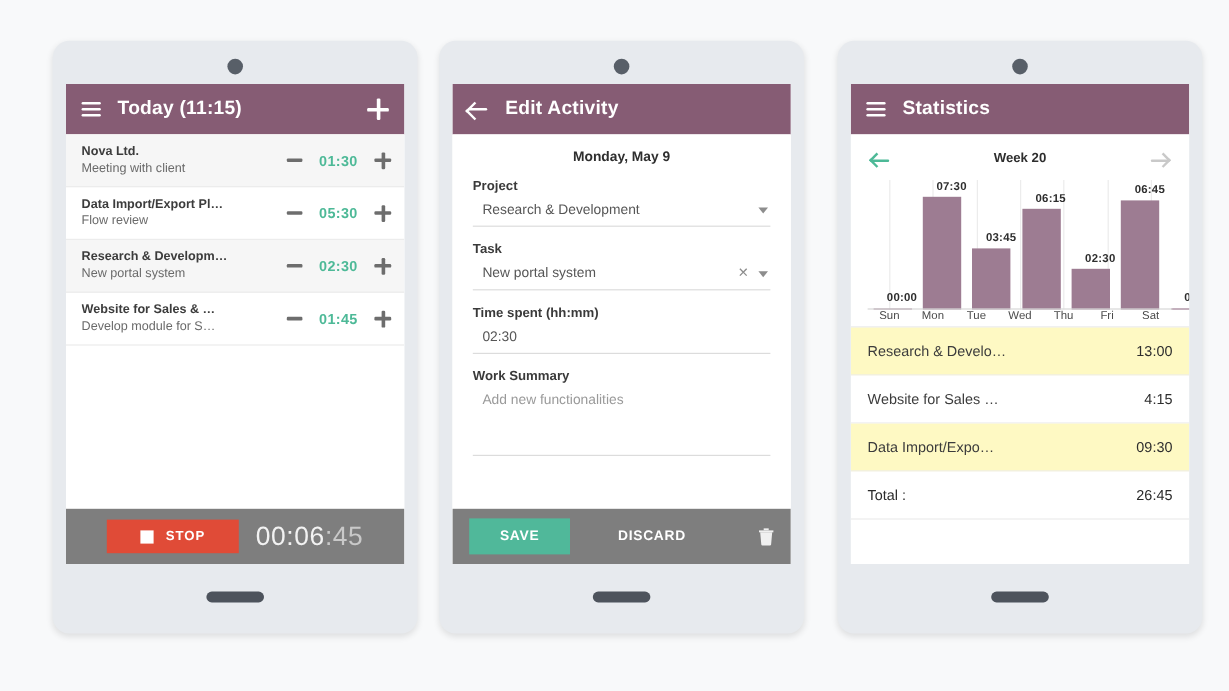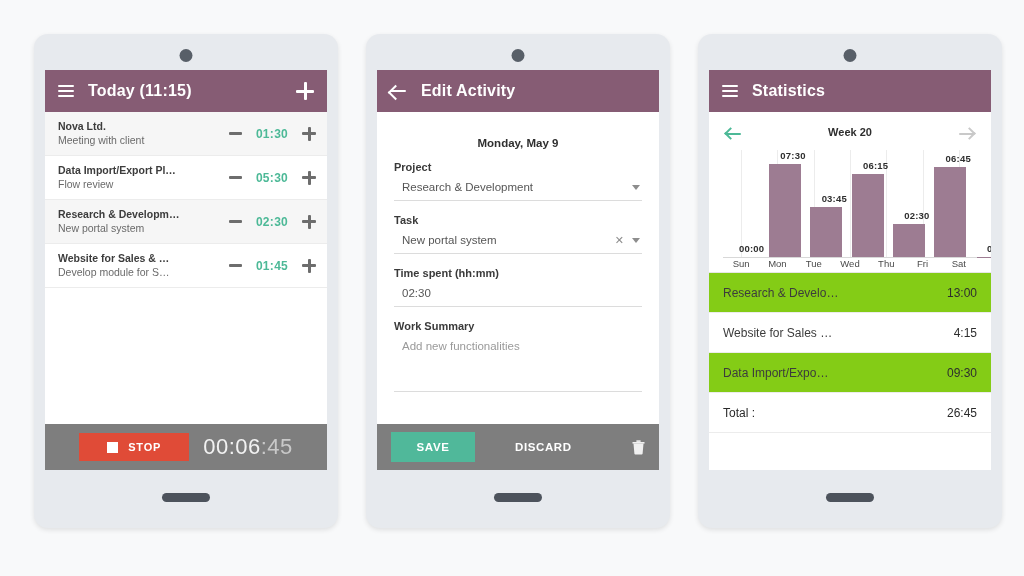--- a/index.html
+++ b/index.html
@@ -21,7 +21,7 @@
     border-radius:14px;
     box-shadow:0 2px 5px rgba(0,0,0,.10);
   }
-  #phone-1{left:34px;}
+  #phone-1{left:44px;}
   #phone-2{left:366px;}
   #phone-3{left:698px;}
 

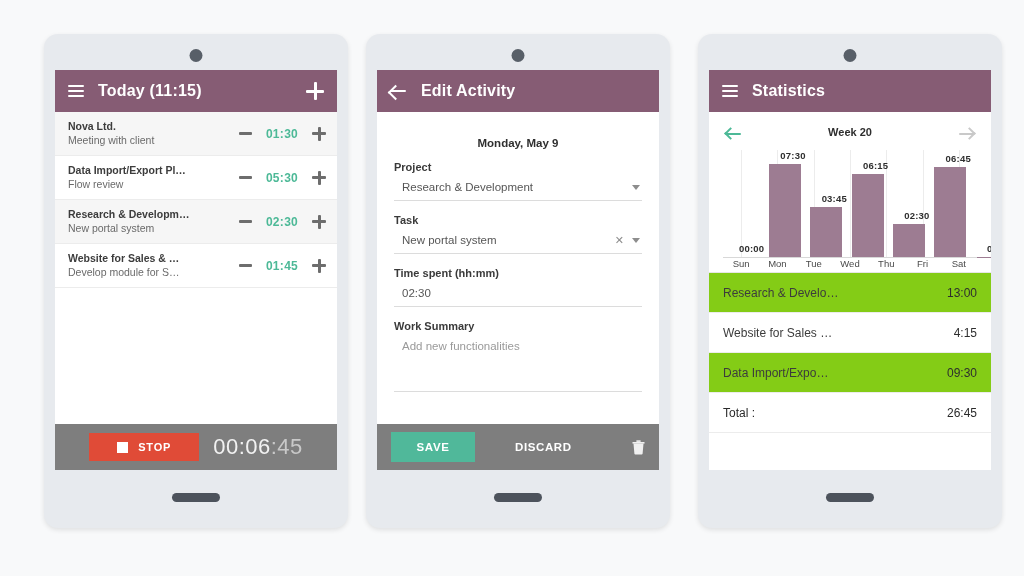--- a/index.html
+++ b/index.html
@@ -123,7 +123,7 @@
   
   .form{flex:1 1 auto;background:#fff;padding:13px 17px 0 17px;box-sizing:border-box;}
   .form-date{
-    text-align:center;font-size:11.5px;font-weight:bold;color:#2f2f2f;margin-bottom:12px;margin-top:12px;
+    text-align:center;font-size:11.5px;font-weight:bold;color:#2f2f2f;margin-bottom:12px;
   }
   .field-label{font-size:11px;font-weight:bold;color:#3a3a3a;margin-bottom:7px;}
   .field{

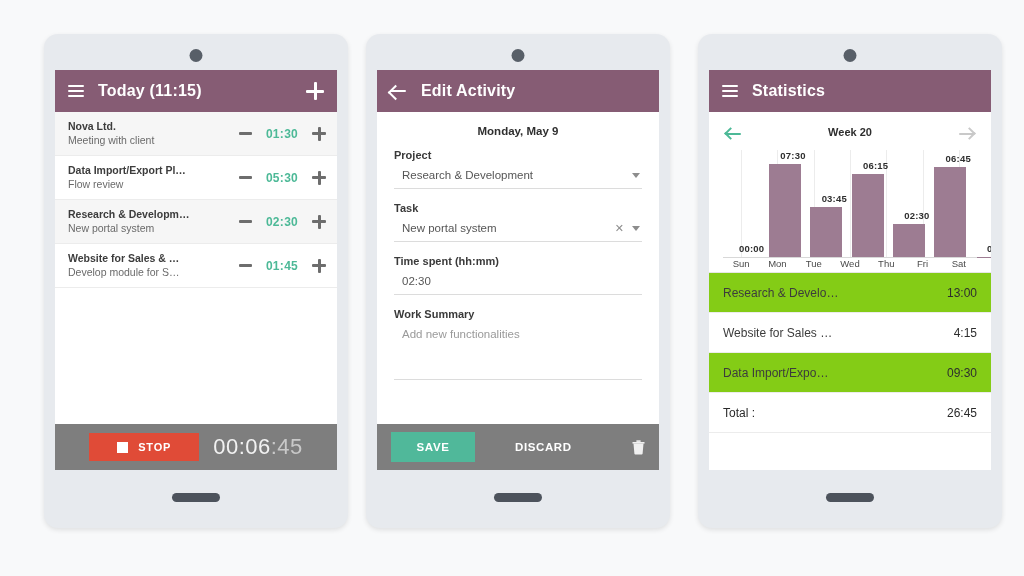--- a/index.html
+++ b/index.html
@@ -203,7 +203,7 @@
     border-bottom:1px solid #ececec;
     background:#fff;
   }
-  .stat-row.alt{background:#84cc16;}
+  .stat-row.alt{background:#fef9c3;}
   .stat-name{font-size:12px;color:#3c3c3c;}
   .stat-val{font-size:12px;color:#2e2e2e;}
   .stat-row.total .stat-name,.stat-row.total .stat-val{font-weight:normal;color:#2a2a2a;}

